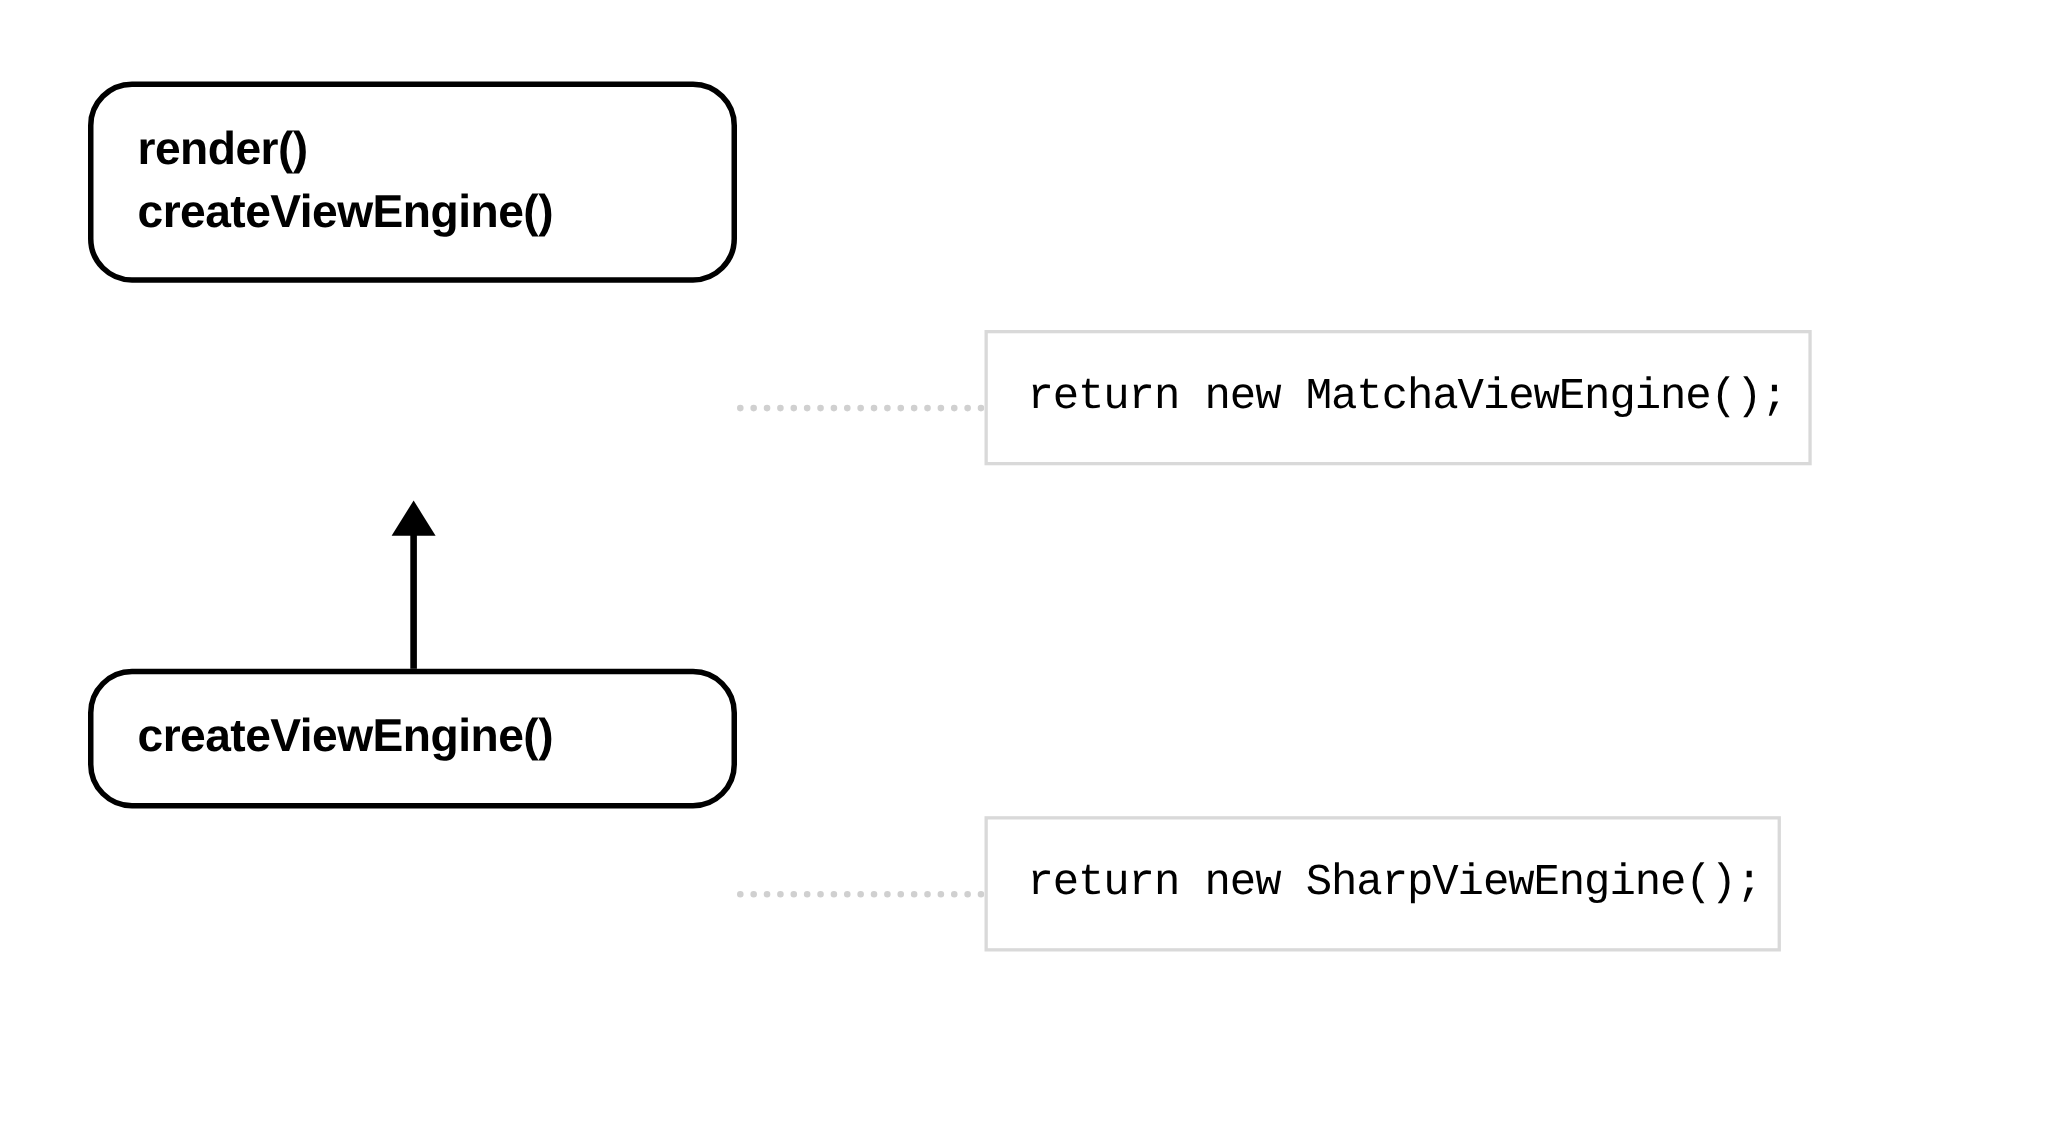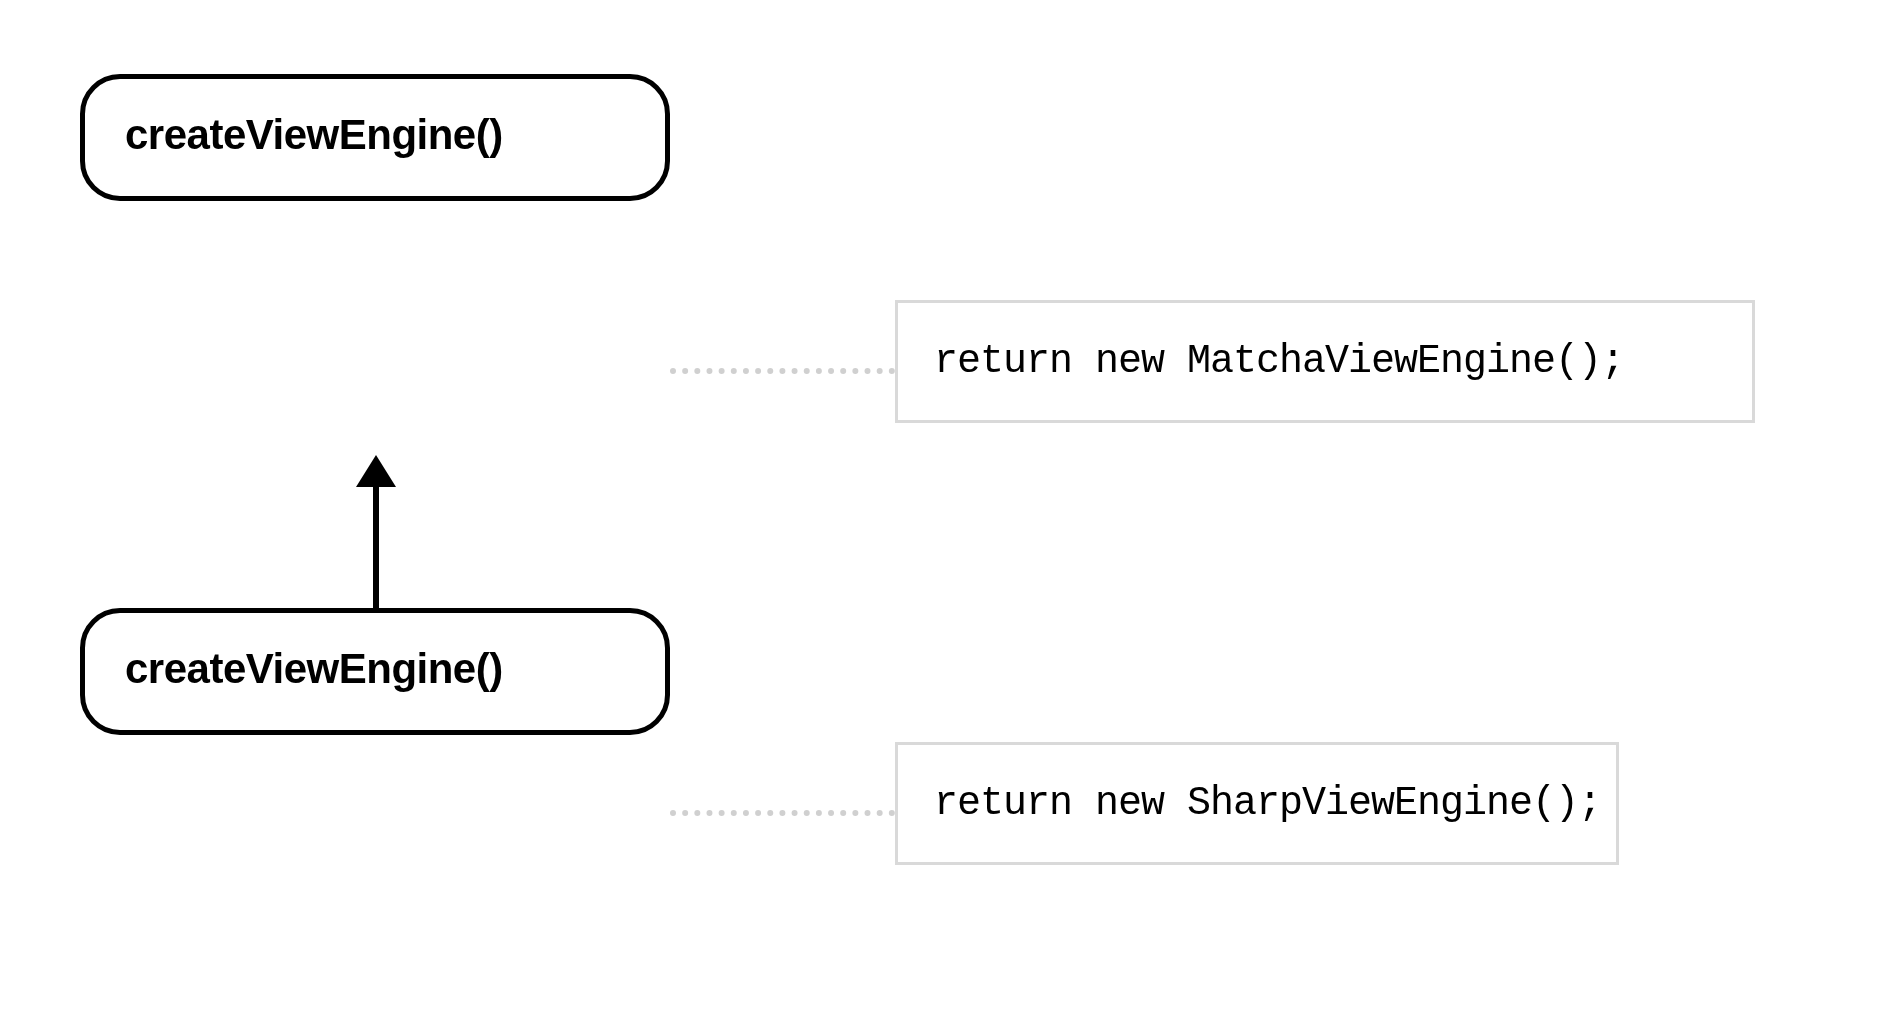--- a/index.html
+++ b/index.html
@@ -72,6 +72,7 @@
 
 <div class="uml-box" style="left:80px; top:74px; width:590px;">
   <div class="uml-body">
+    <div class="uml-method">render()</div>
     <div class="uml-method">createViewEngine()</div>
   </div>
 </div>

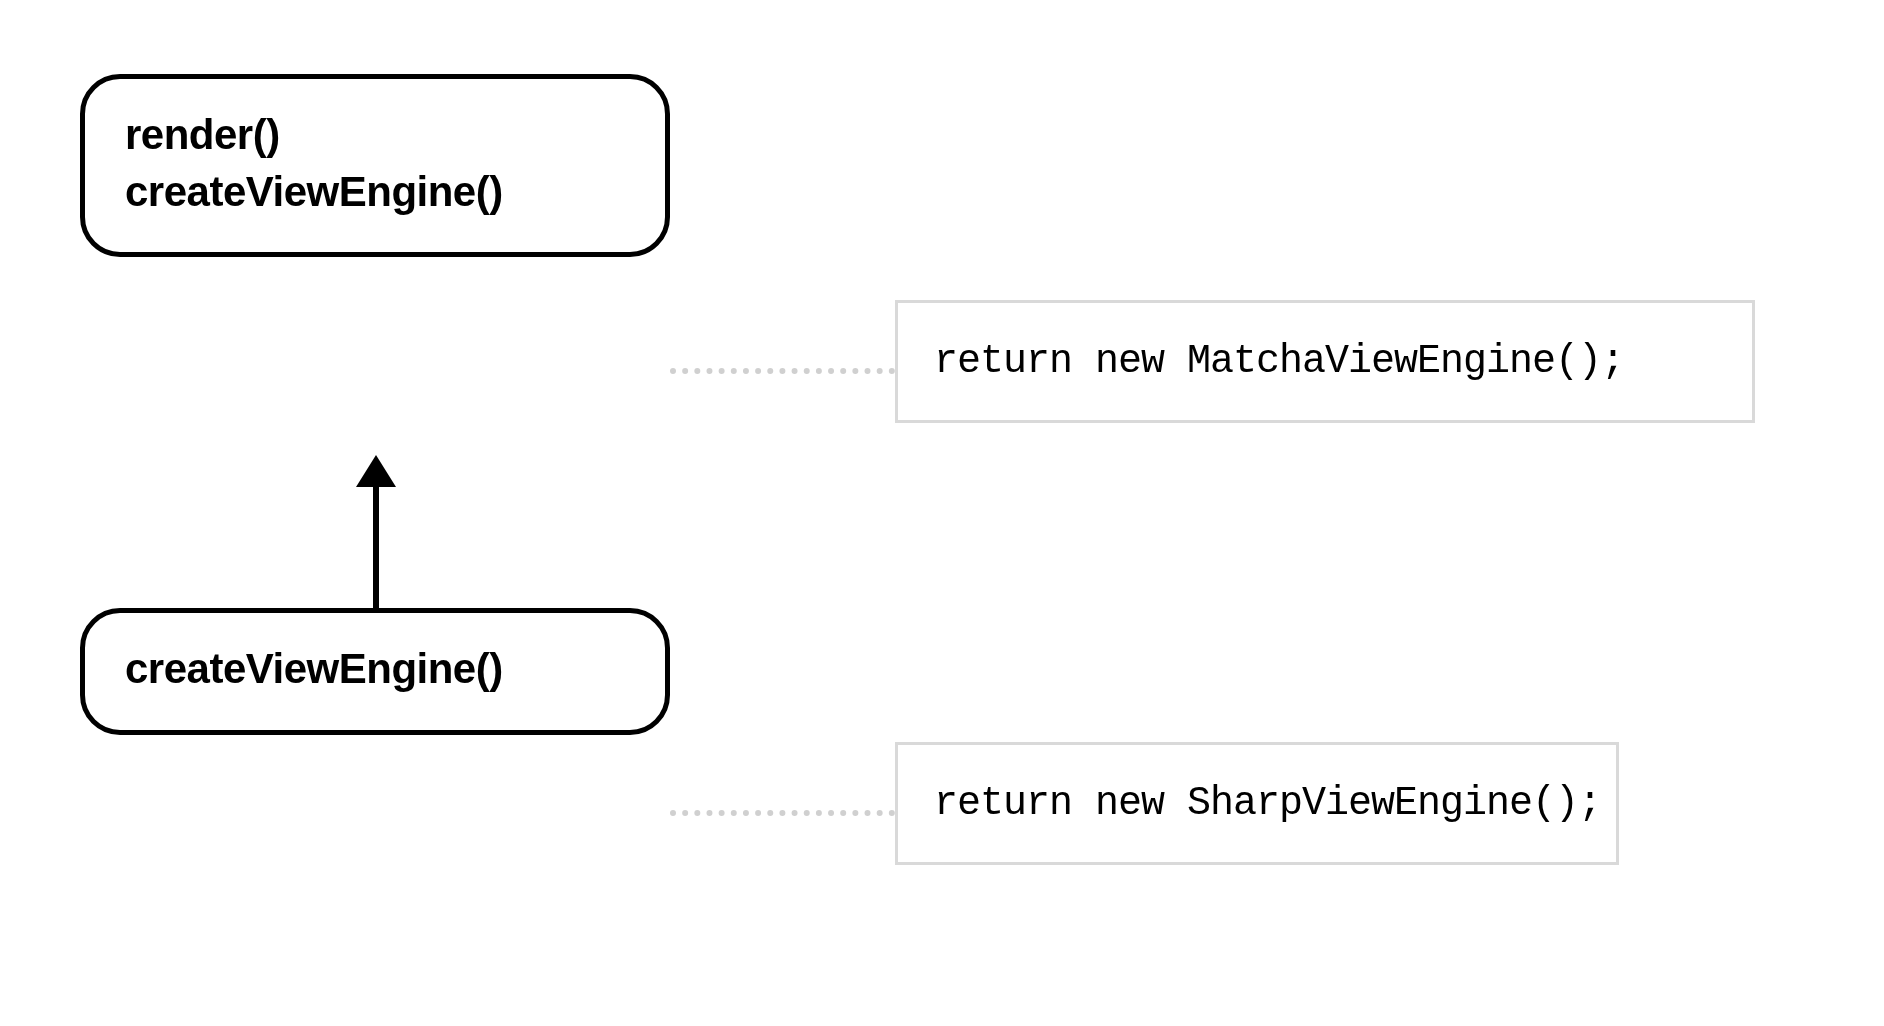--- a/index.html
+++ b/index.html
@@ -88,7 +88,7 @@
 
 <div class="dotted-line" style="left:670px; top:368px; width:225px;"></div>
 
-<div class="note-box" style="left:895px; top:300px; width:860px;">
+<div class="note-box" style="left:895px; top:300px; width:752px;">
   <div class="note-text">return new MatchaViewEngine();</div>
 </div>
 

